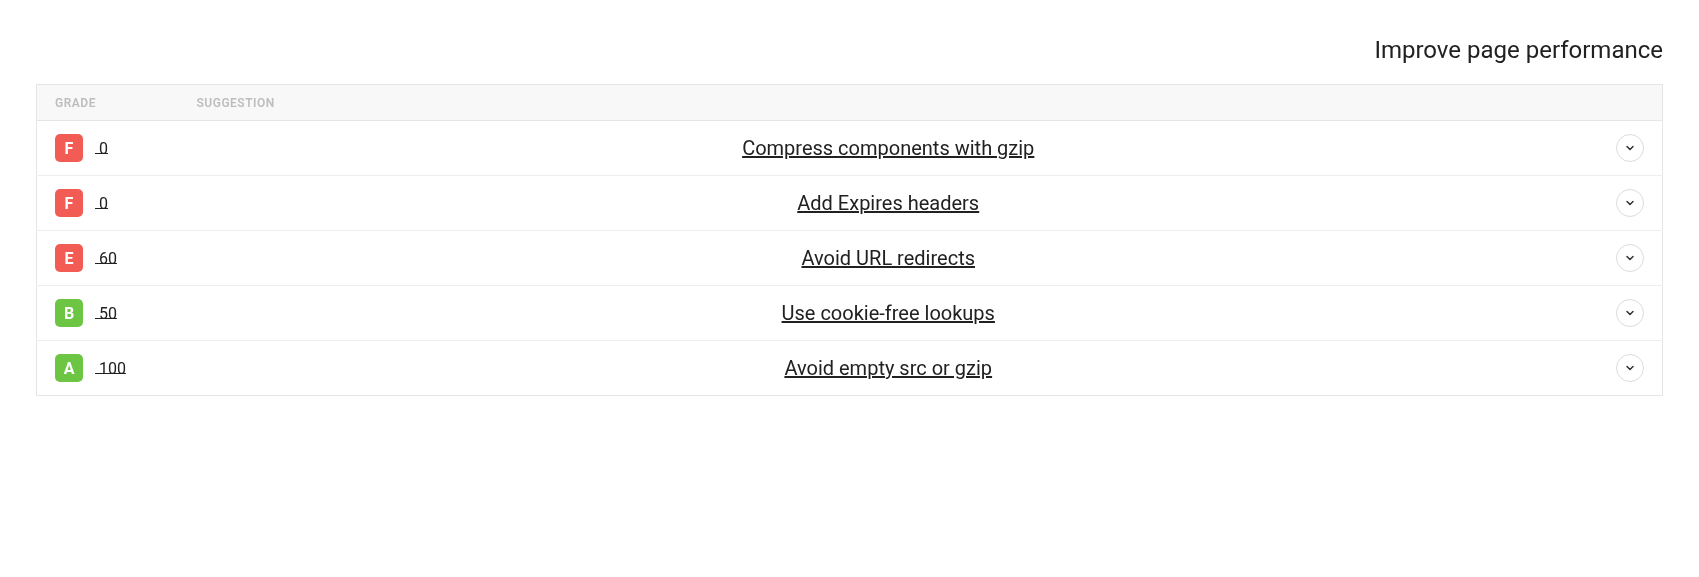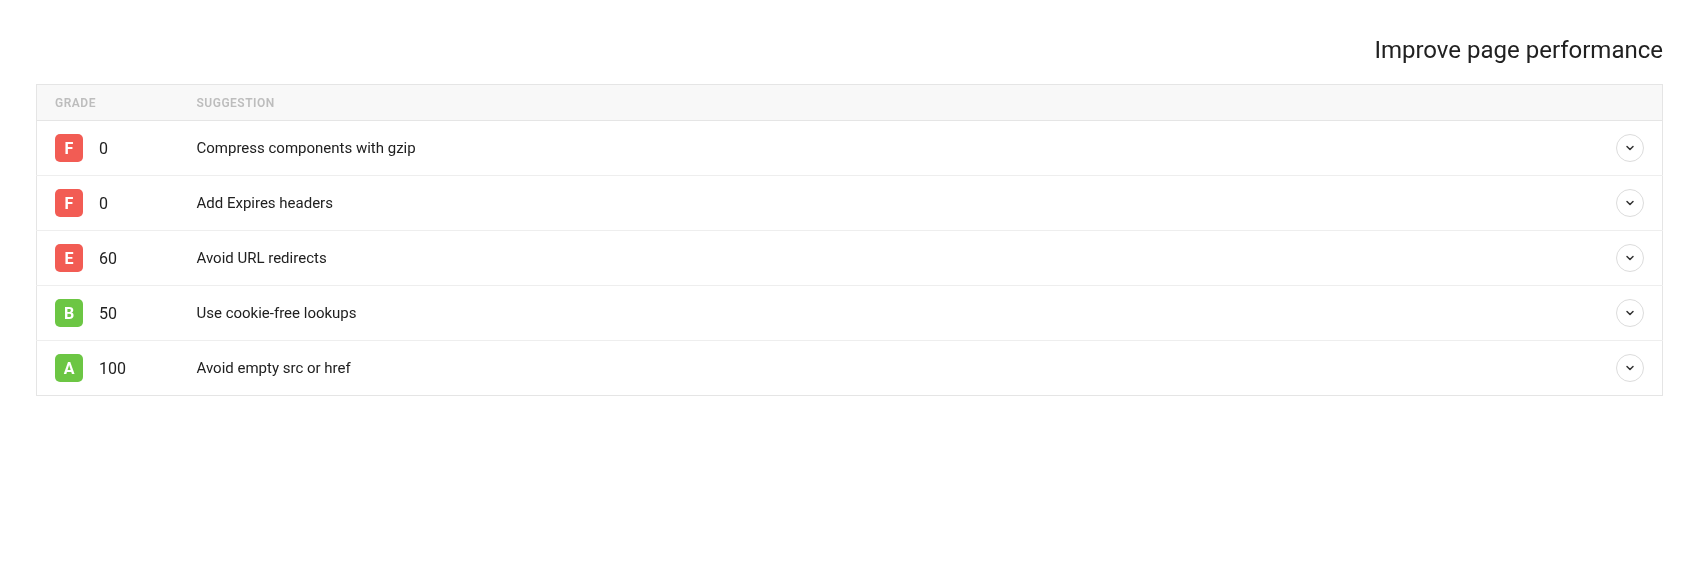--- a/index.html
+++ b/index.html
@@ -48,6 +48,7 @@
       border-bottom: 1px solid #eeeeee;
       height: 55px;
       cursor: pointer;
+      text-decoration: underline;
     }
     .body-row:last-child {
       border-bottom: none;

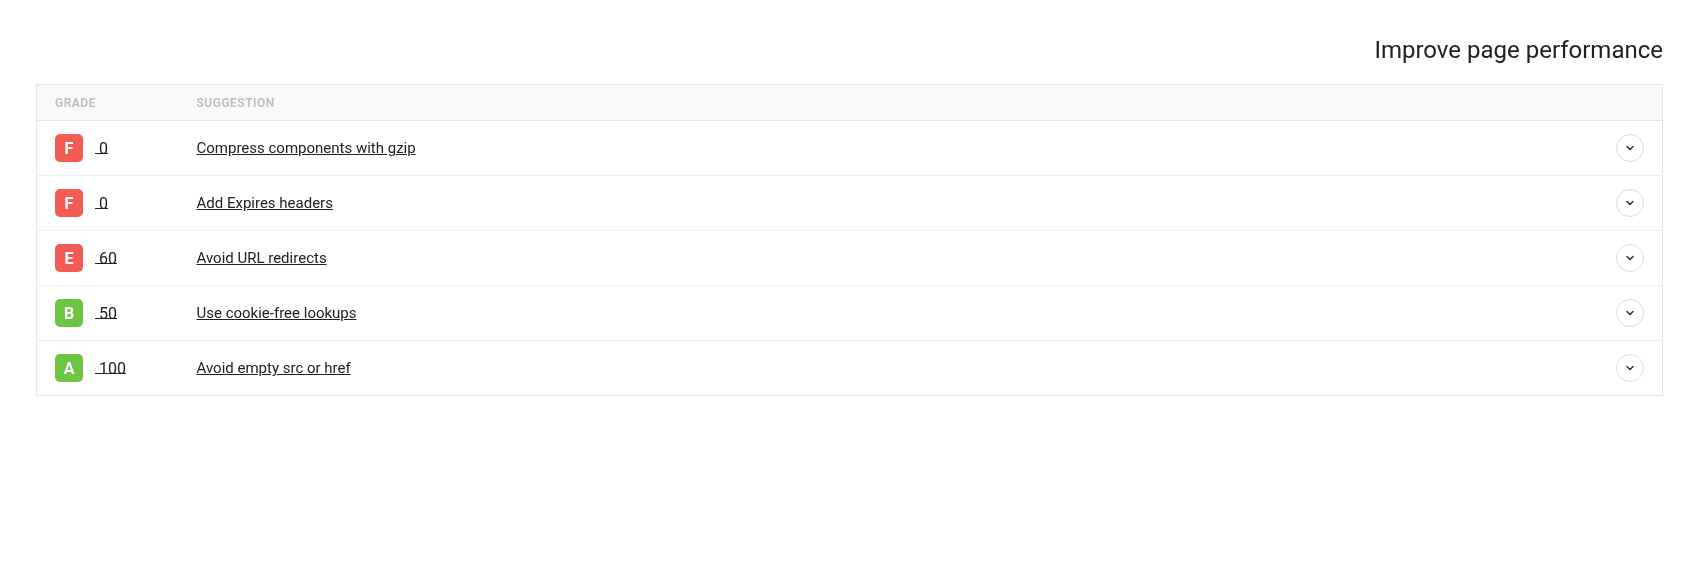--- a/index.html
+++ b/index.html
@@ -82,7 +82,8 @@
       color: #212121;
     }
     .suggestion-cell {
-      font-size: 15px;
+      font-size: 20px;
+      text-align: center;
     }
     .expand-cell {
       width: 60px;

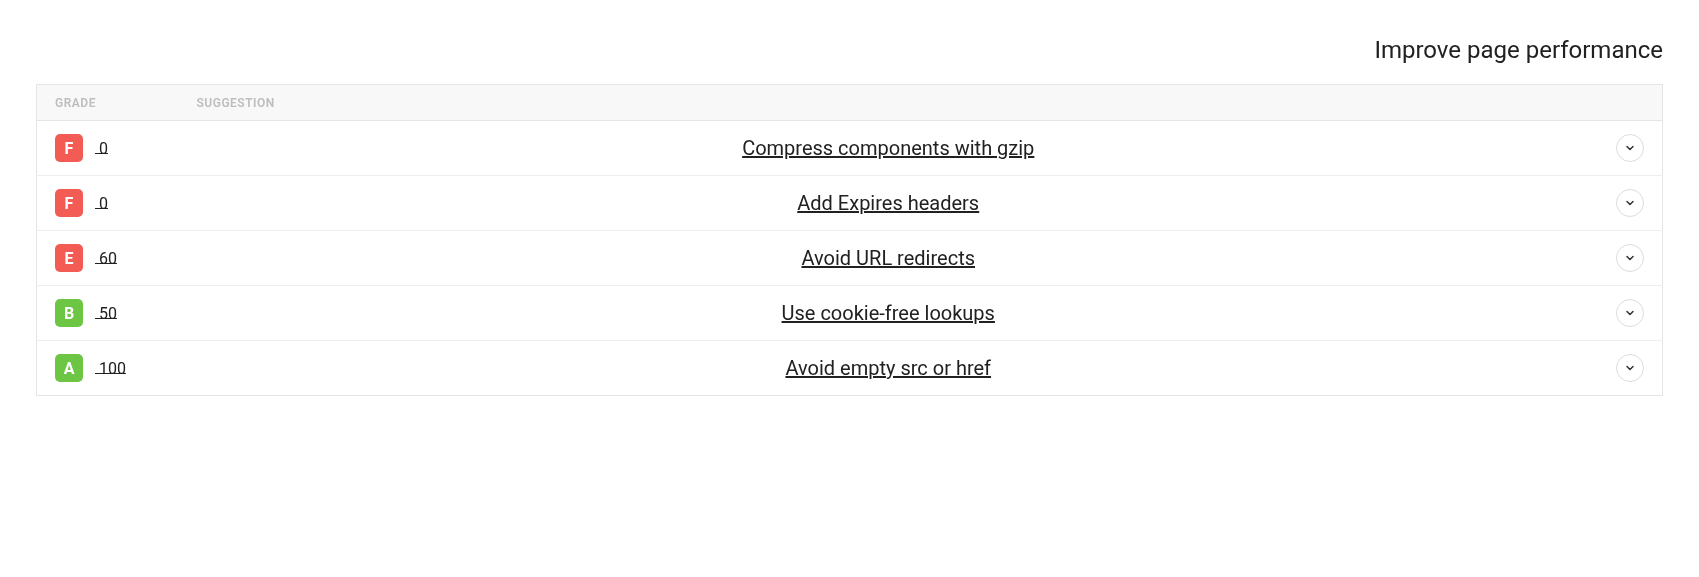--- a/index.html
+++ b/index.html
@@ -187,7 +187,7 @@
       <span class="grade-badge" style="background: rgb(108, 198, 68);">A</span>
       <span class="grade-score">100</span>
     </td>
-    <td class="cell suggestion-cell">Avoid empty src or href</td>
+    <td class="cell suggestion-cell">Avoid empty src or gzip</td>
     <td class="cell expand-cell">
       <span class="expand-btn">
         <svg viewBox="0 0 24 24" fill="none" stroke="#333" stroke-width="3" stroke-linecap="round" stroke-linejoin="round">

